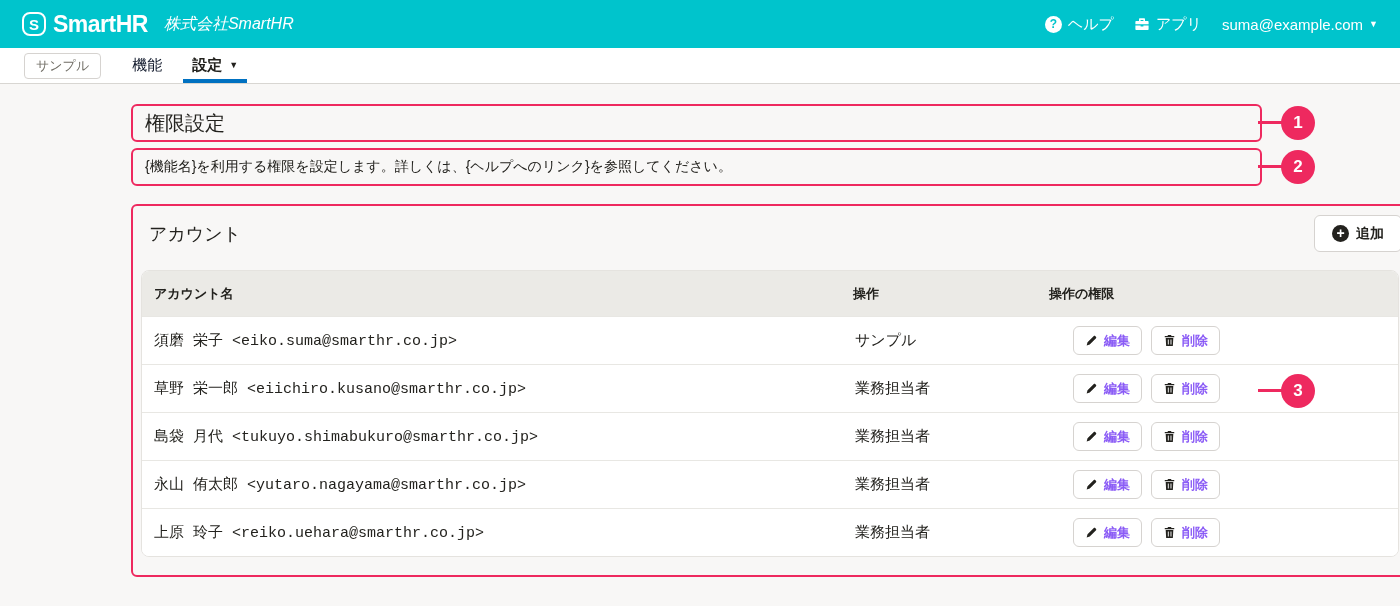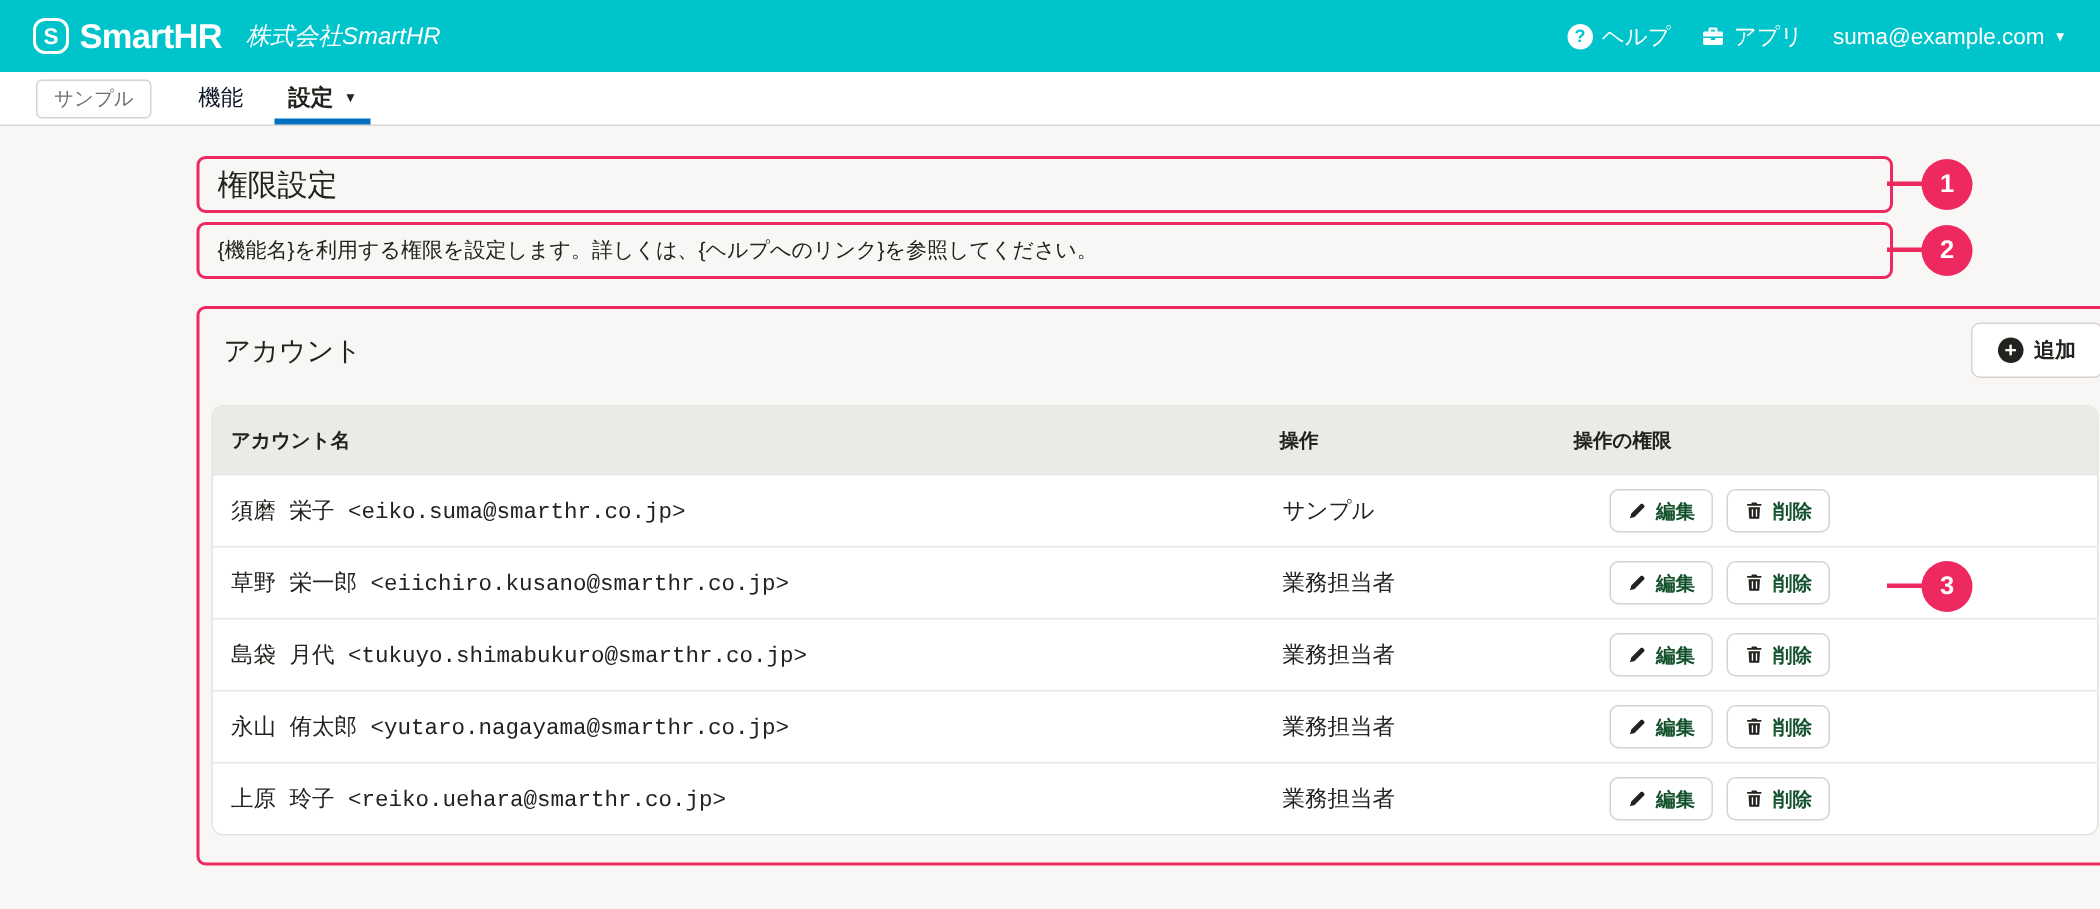--- a/index.html
+++ b/index.html
@@ -111,7 +111,7 @@
     display:inline-flex; align-items:center; gap:6px;
     height:29px; padding:0 11px; background:#fff;
     border:1px solid #d6d3d0; border-radius:6px;
-    font-size:13px; font-weight:bold; color:#14532d; cursor:pointer;
+    font-size:13px; font-weight:bold; color:#8b5cf6; cursor:pointer;
     font-family:inherit;
   }
   .mini-button svg { display:block; }

